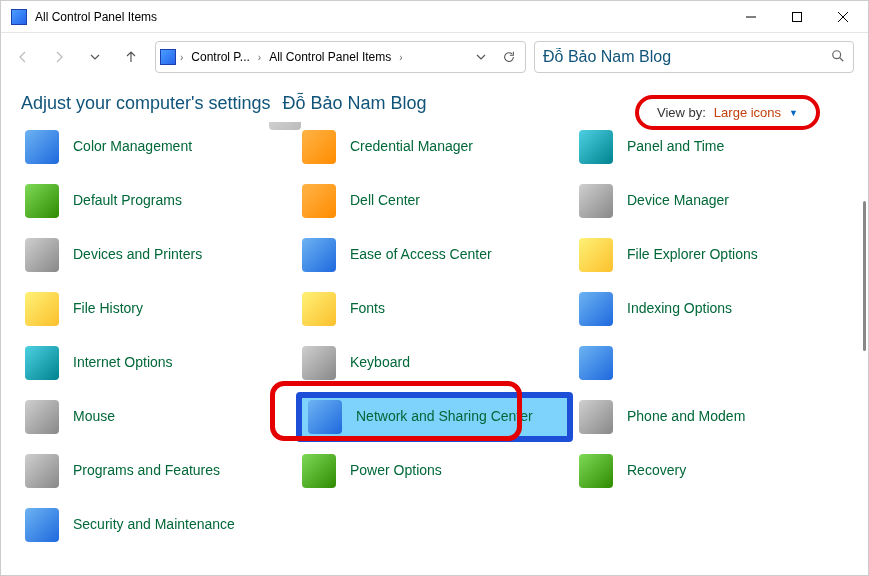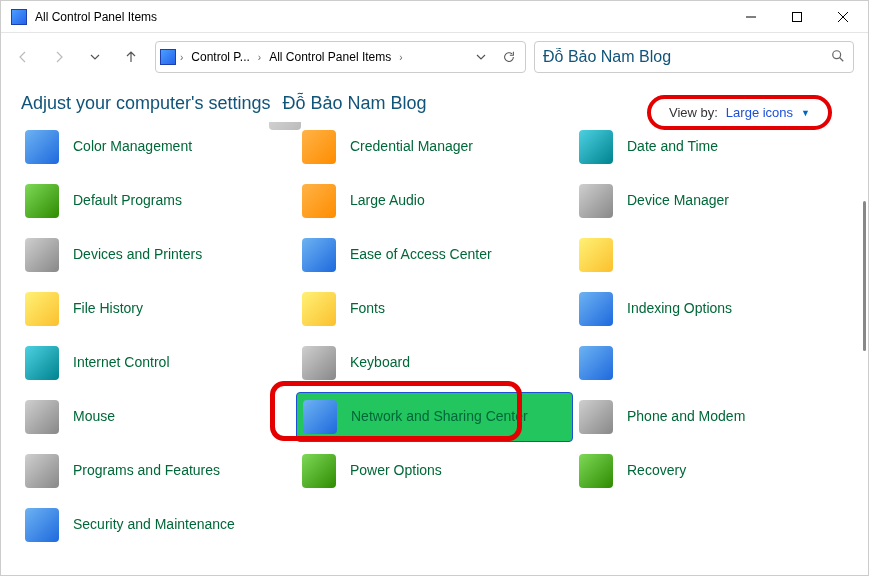--- a/index.html
+++ b/index.html
@@ -116,7 +116,7 @@
     .settings-watermark { color: #10547a; }
     .view-by-wrap {
       position: absolute;
-      right: 36px;
+      right: 48px;
       top: 14px;
       border: 4px solid #e40000;
       border-radius: 18px;

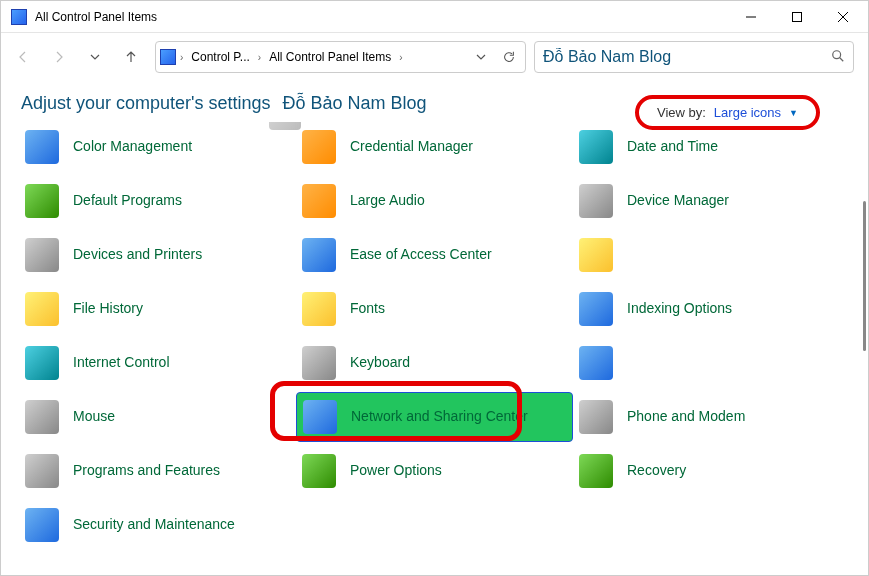--- a/index.html
+++ b/index.html
@@ -127,7 +127,7 @@
       font-size: 13px;
     }
     .view-by-label { color: #333; }
-    .view-by-value { color: #1d4ed8; cursor: pointer; }
+    .view-by-value { color: #c2410c; cursor: pointer; }
     .view-by-caret { color: #0067c0; font-size: 9px; }
     
     .content {

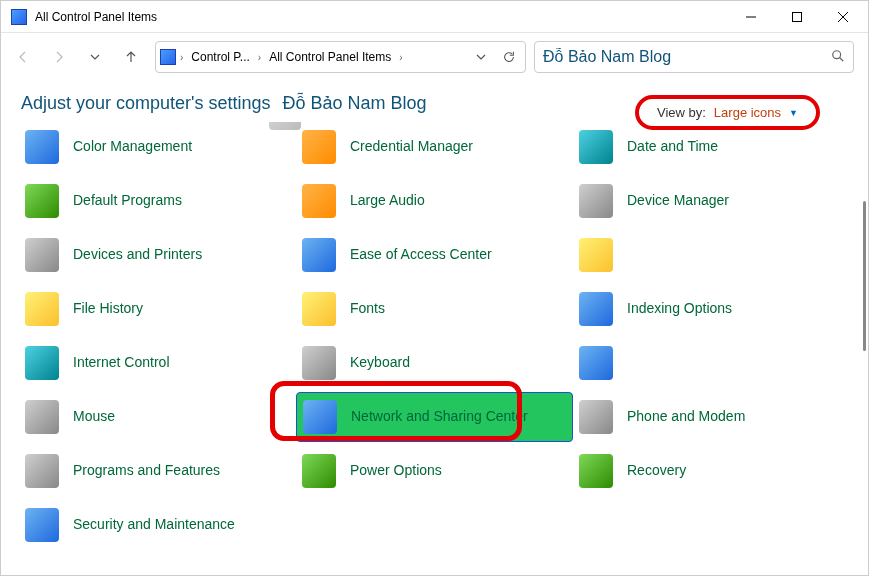--- a/index.html
+++ b/index.html
@@ -329,7 +329,7 @@
       </div>
       <div class="item">
         <div class="ico c-teal"></div>
-        <div class="label">Date and Time</div>
+        <div class="label">Panel and Time</div>
       </div>
       <div class="item">
         <div class="ico c-green"></div>

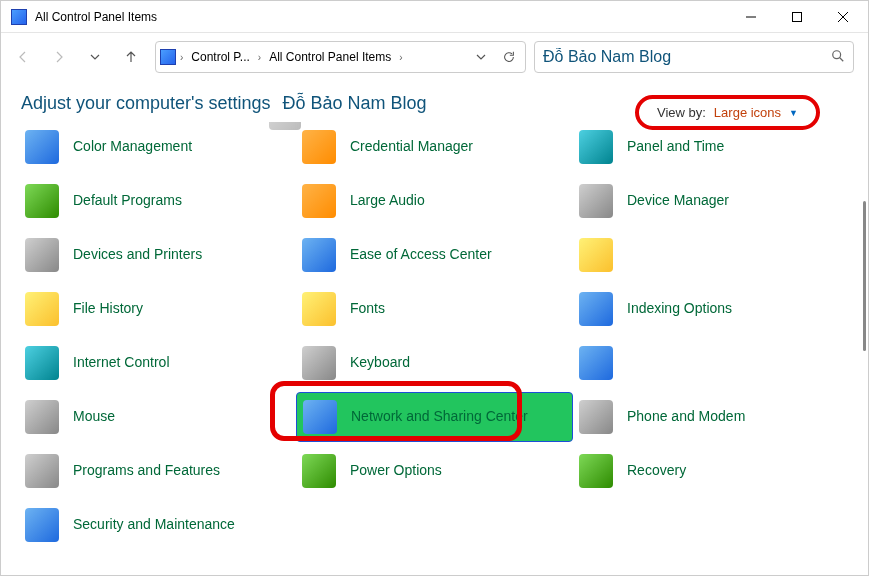--- a/index.html
+++ b/index.html
@@ -337,7 +337,7 @@
       </div>
       <div class="item">
         <div class="ico c-orange"></div>
-        <div class="label">Large Audio</div>
+        <div class="label">Dell Center</div>
       </div>
       <div class="item">
         <div class="ico c-gray"></div>

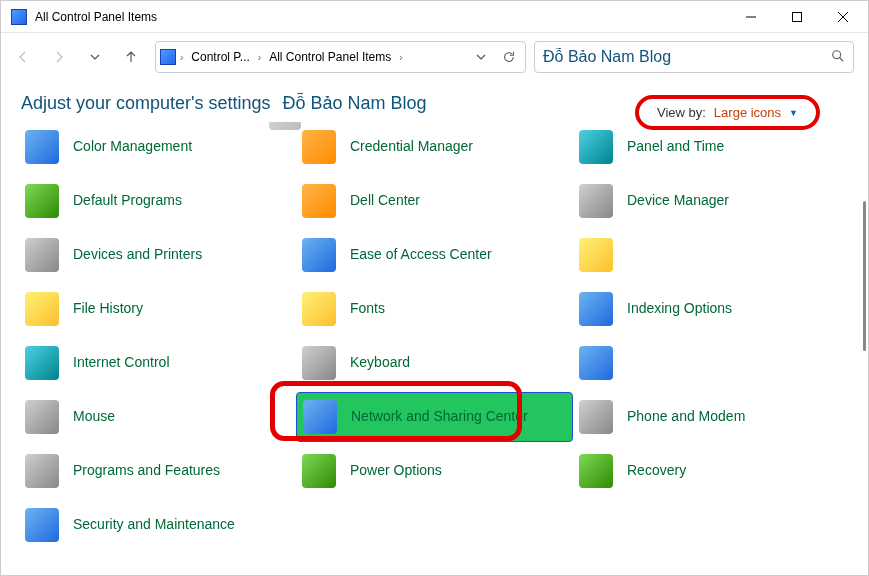--- a/index.html
+++ b/index.html
@@ -353,6 +353,7 @@
       </div>
       <div class="item">
         <div class="ico c-yellow"></div>
+        <div class="label">File Explorer Options</div>
       </div>
       <div class="item">
         <div class="ico c-yellow"></div>

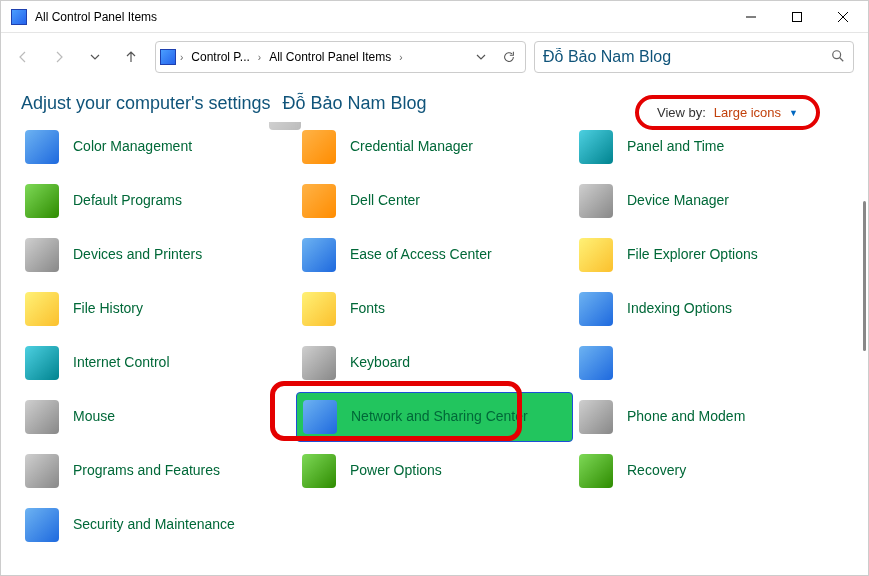--- a/index.html
+++ b/index.html
@@ -369,7 +369,7 @@
       </div>
       <div class="item">
         <div class="ico c-teal"></div>
-        <div class="label">Internet Control</div>
+        <div class="label">Internet Options</div>
       </div>
       <div class="item">
         <div class="ico c-gray"></div>

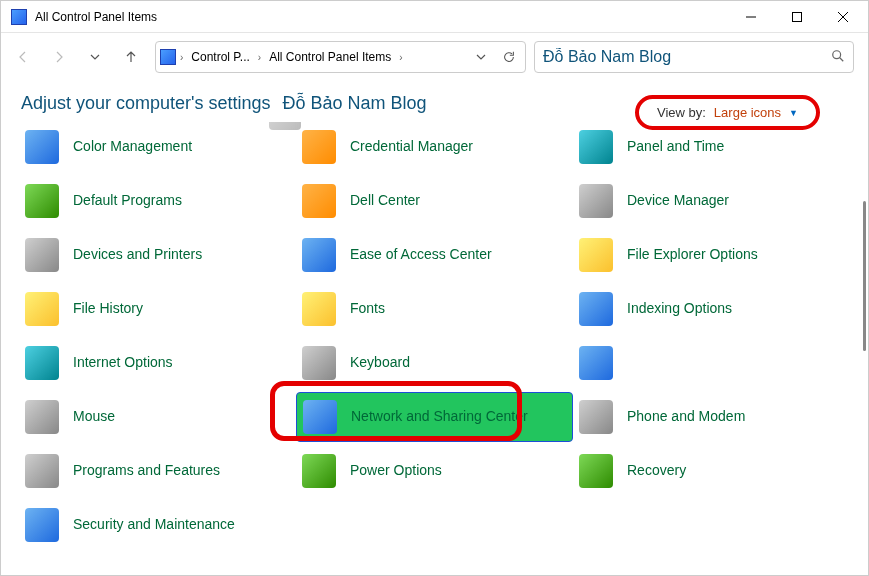--- a/index.html
+++ b/index.html
@@ -188,8 +188,8 @@
       line-height: 1.25;
     }
     .item.selected {
-      background: #22c55e;
-      border: 1px solid #1d4ed8;
+      background: #7dd3fc;
+      border: 6px solid #1d4ed8;
     }
     
     .highlight-box {

